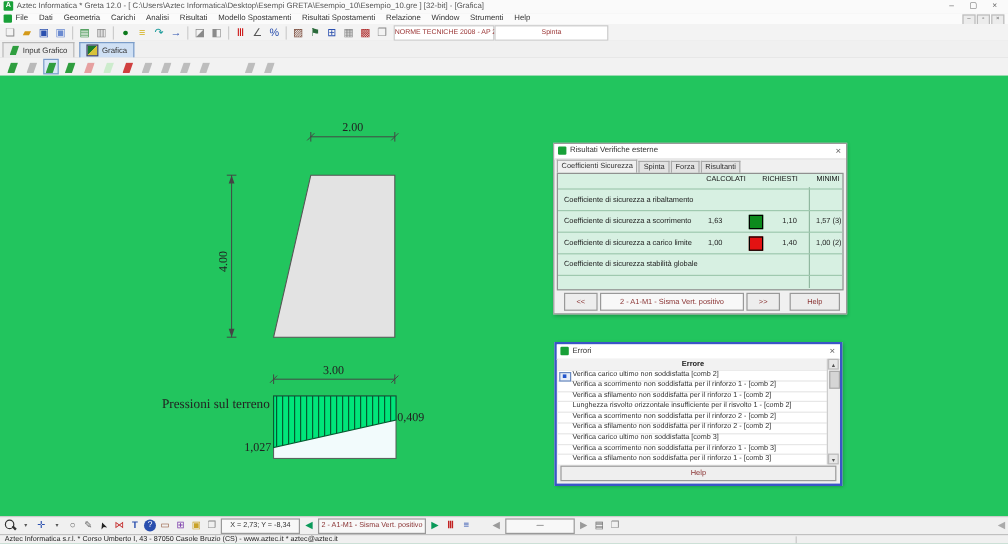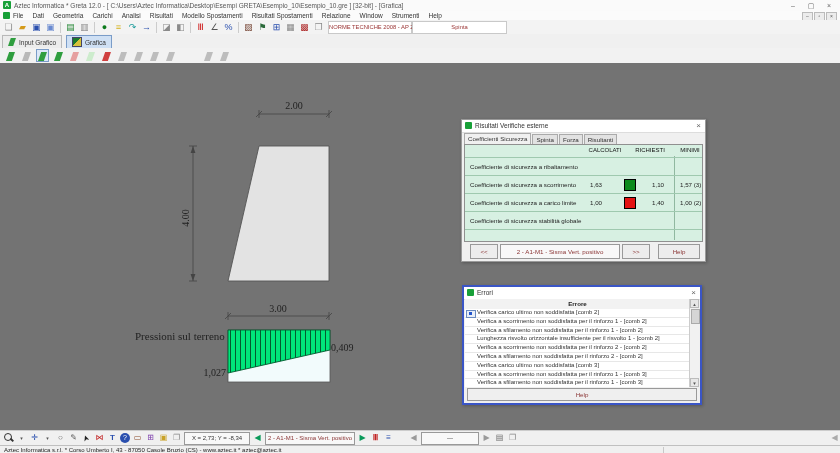--- a/index.html
+++ b/index.html
@@ -46,7 +46,7 @@
   .wallshape{width:9px;height:9px;clip-path:polygon(35% 0,100% 0,65% 100%,0 100%);}
 
   
-  .canvas{left:0;top:63px;width:840px;height:367px;background:#737373;}
+  .canvas{left:0;top:63px;width:840px;height:367px;background:#22c55e;}
 
   
   .dialog{background:#f0f0f0;border:1px solid #9a9a9a;box-shadow:1px 1px 3px rgba(0,0,0,.25);}

